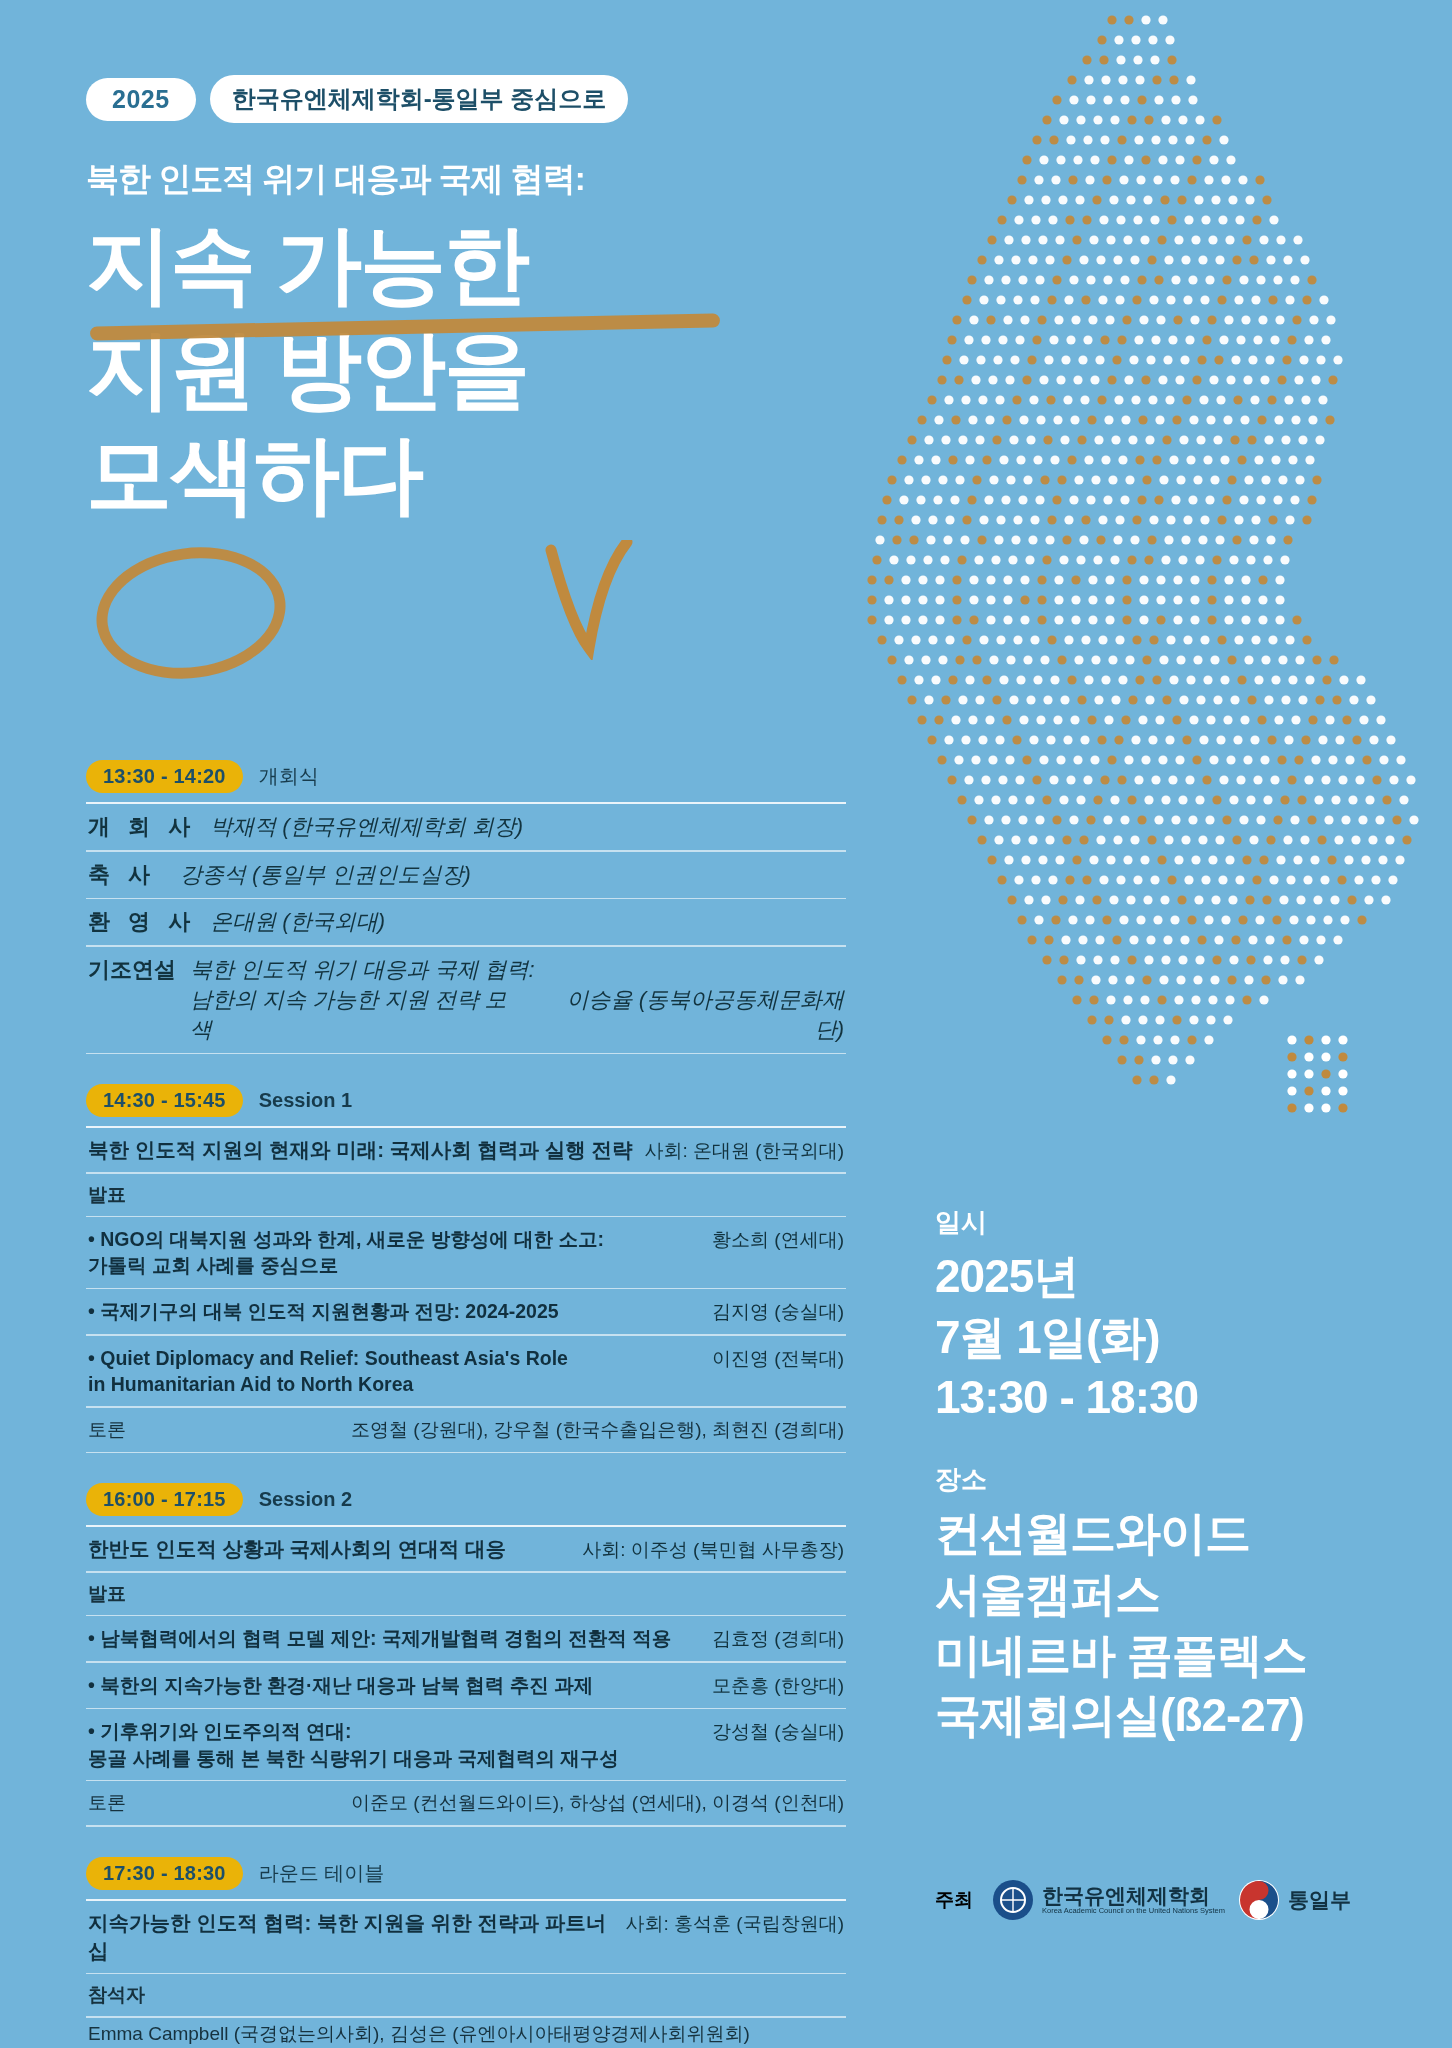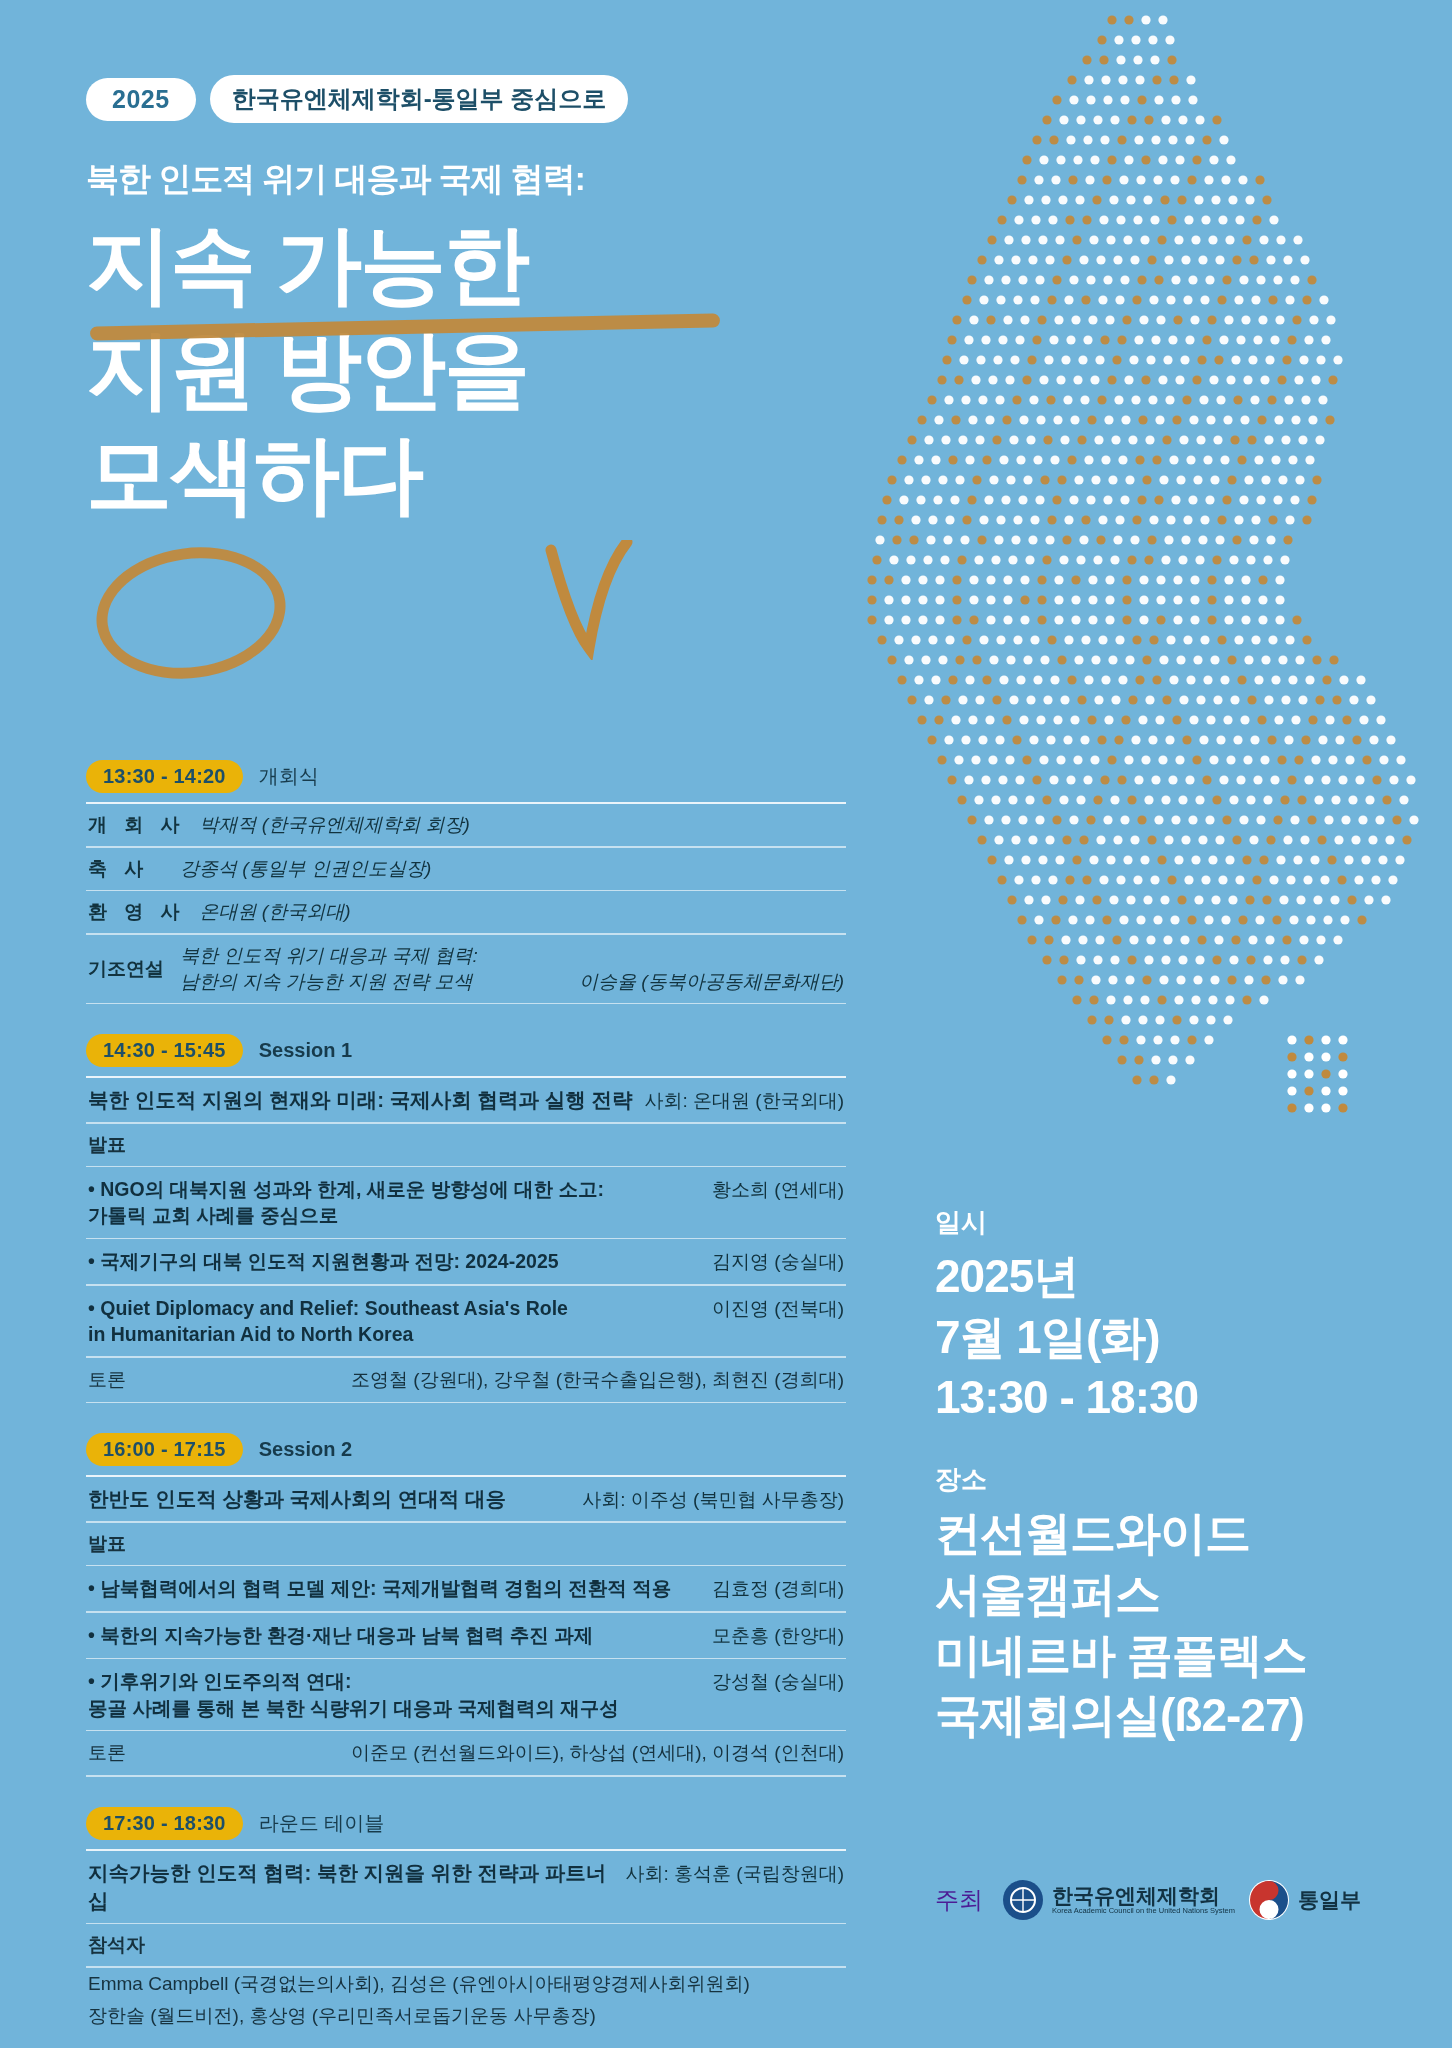--- a/index.html
+++ b/index.html
@@ -75,8 +75,8 @@
   .head-line .m { font-size:19px; color:#12333f; white-space:nowrap; }
 
   .kv {
-    display:flex; align-items:center; gap:14px; padding:8px 2px;
-    font-size:19px; color:#12333f;
+    display:flex; align-items:flex-start; gap:14px; padding:8px 2px;
+    font-size:22px; color:#12333f;
   }
   .kv .k { font-weight:bold; min-width:78px; letter-spacing:6px; }
   .kv .k.nospace { letter-spacing:0; min-width:78px; }

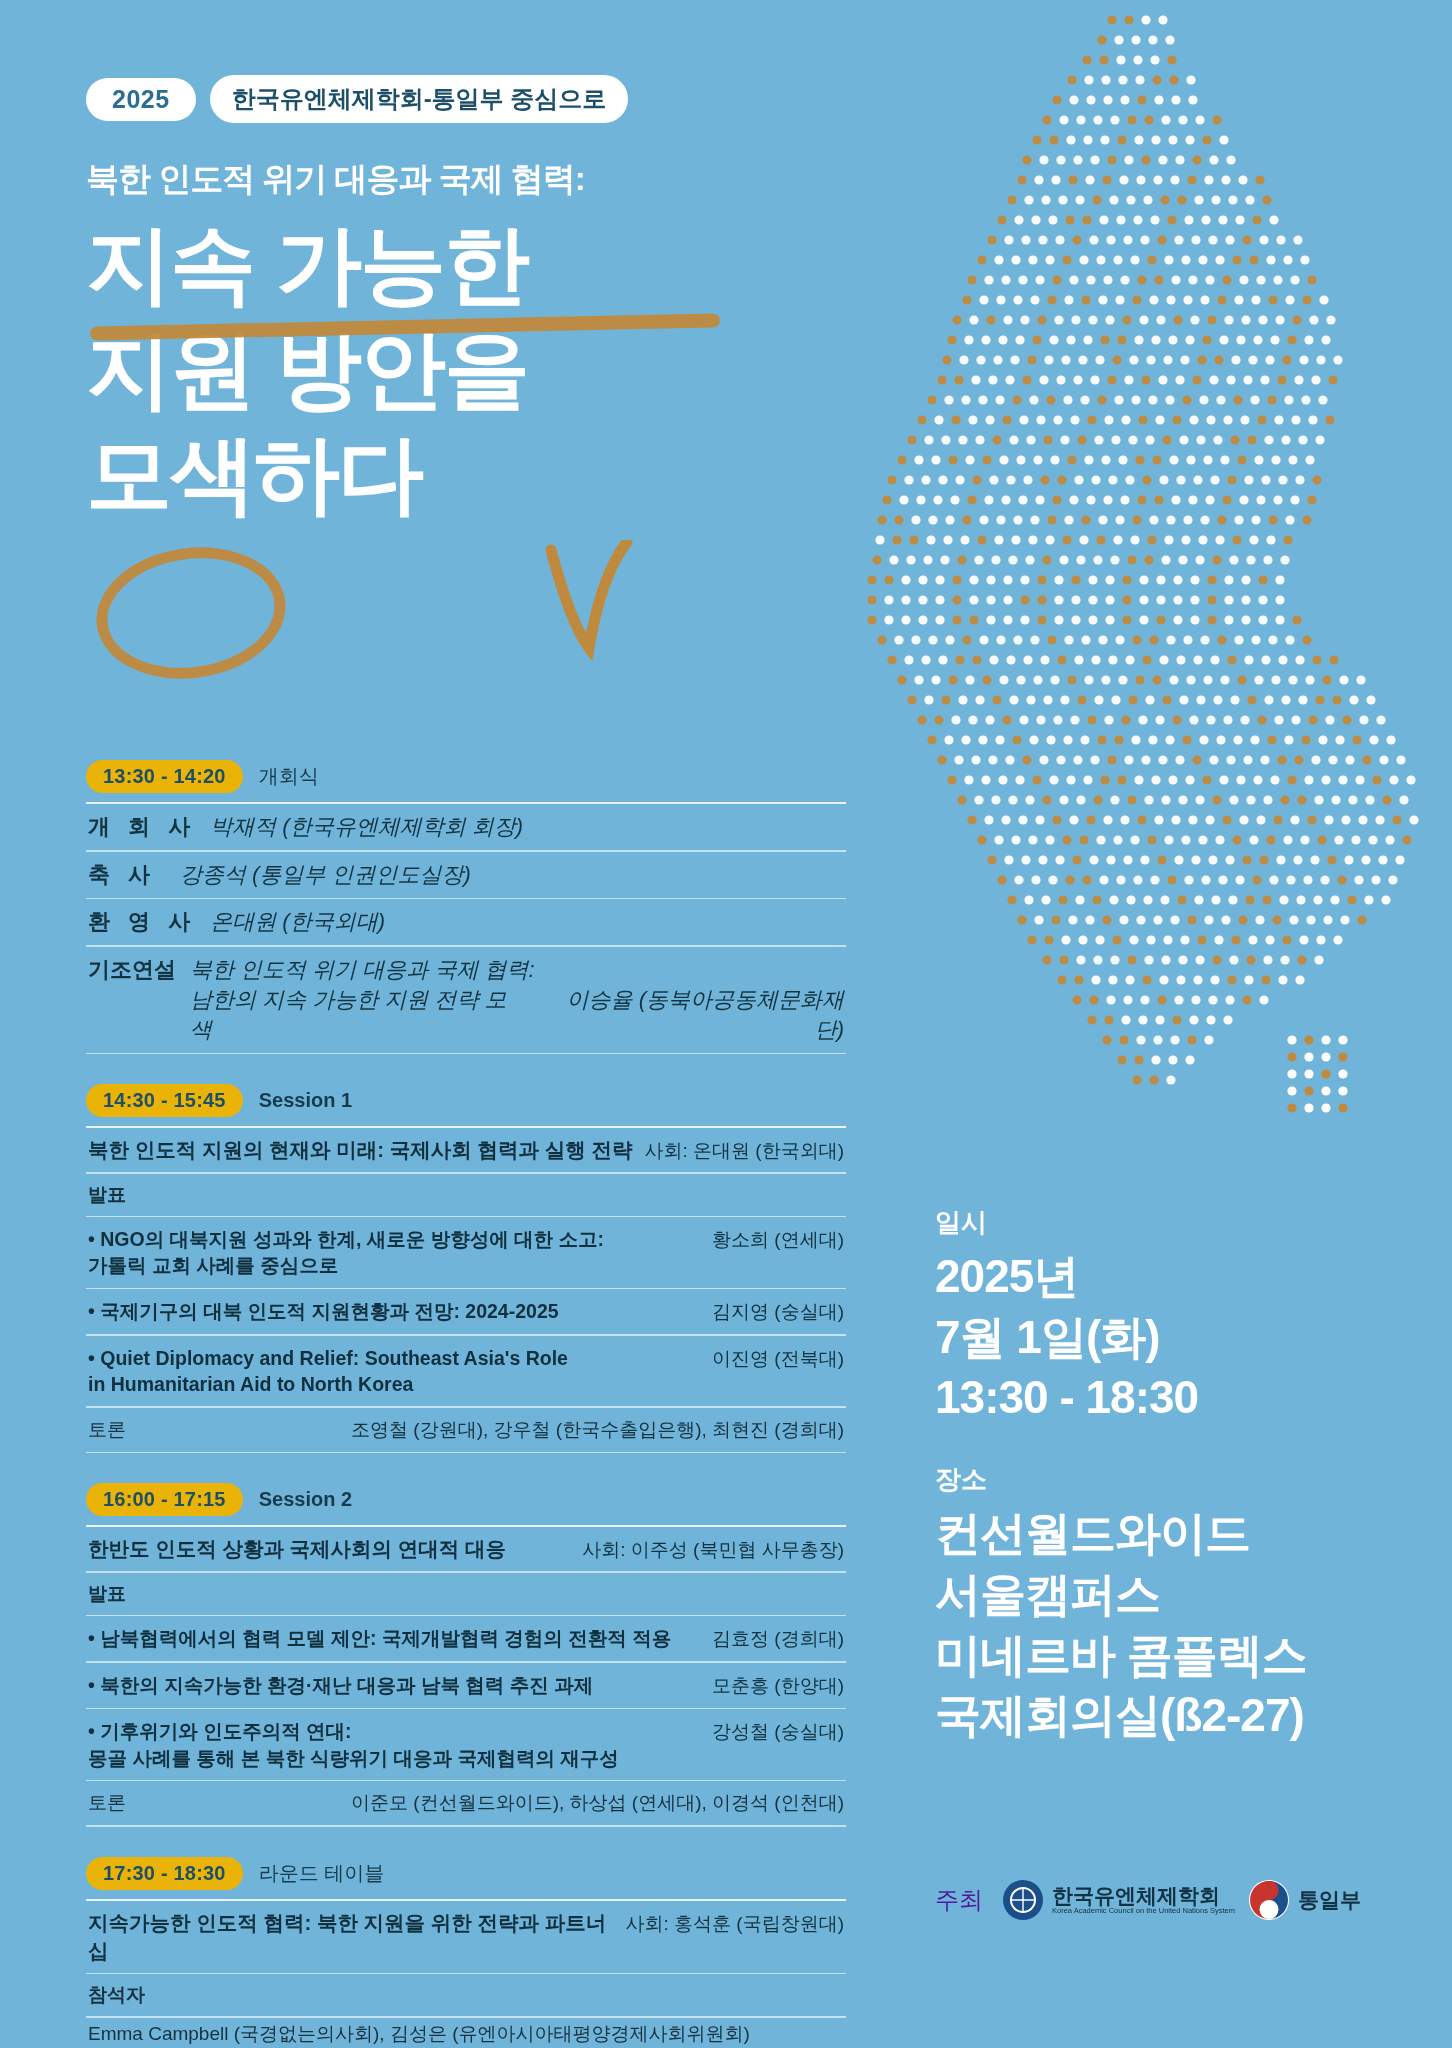--- a/index.html
+++ b/index.html
@@ -109,7 +109,7 @@
 
   
   .footer { position:absolute; left:935px; top:1880px; display:flex; align-items:center; gap:14px; z-index:3; }
-  .footer .host { color:#4c1d95; font-size:24px; font-weight:normal; margin-right:6px; }
+  .footer .host { color:#000000; font-size:19px; font-weight:bold; margin-right:6px; }
   .logo-item { display:flex; align-items:center; gap:9px; }
   .logo-mark { width:40px; height:40px; border-radius:50%; background:#ffffff; position:relative; }
   .logo-mark.blue { background:#1b4f8a; }

